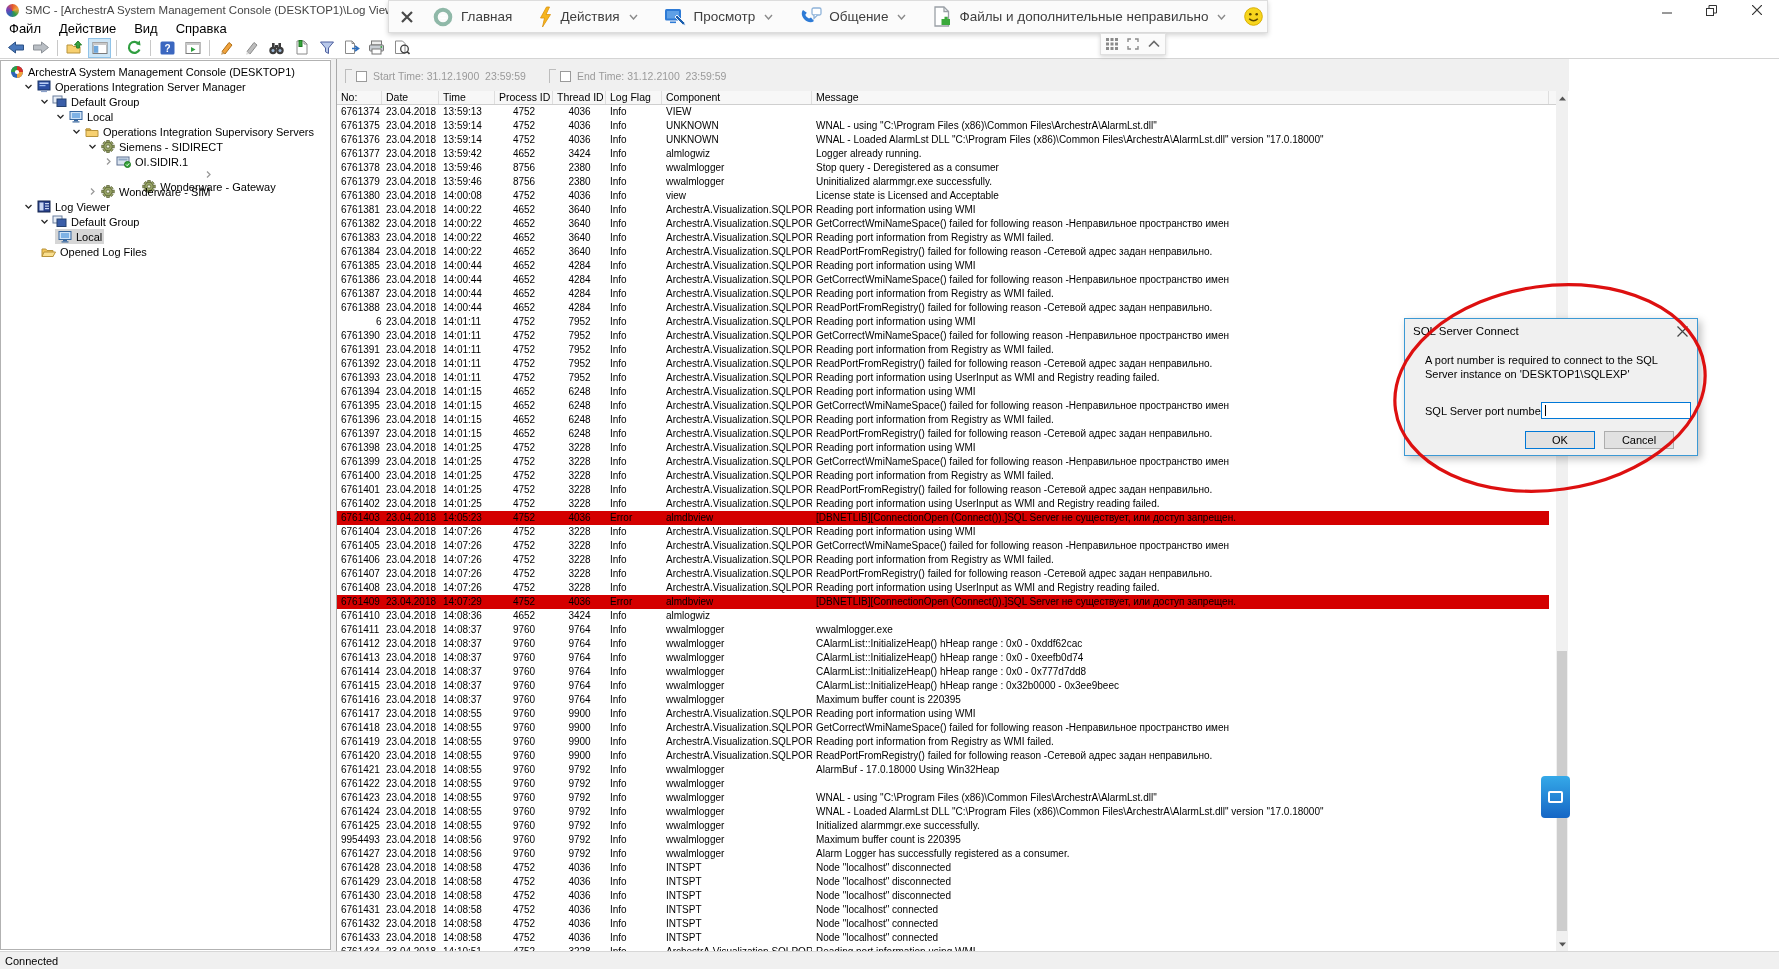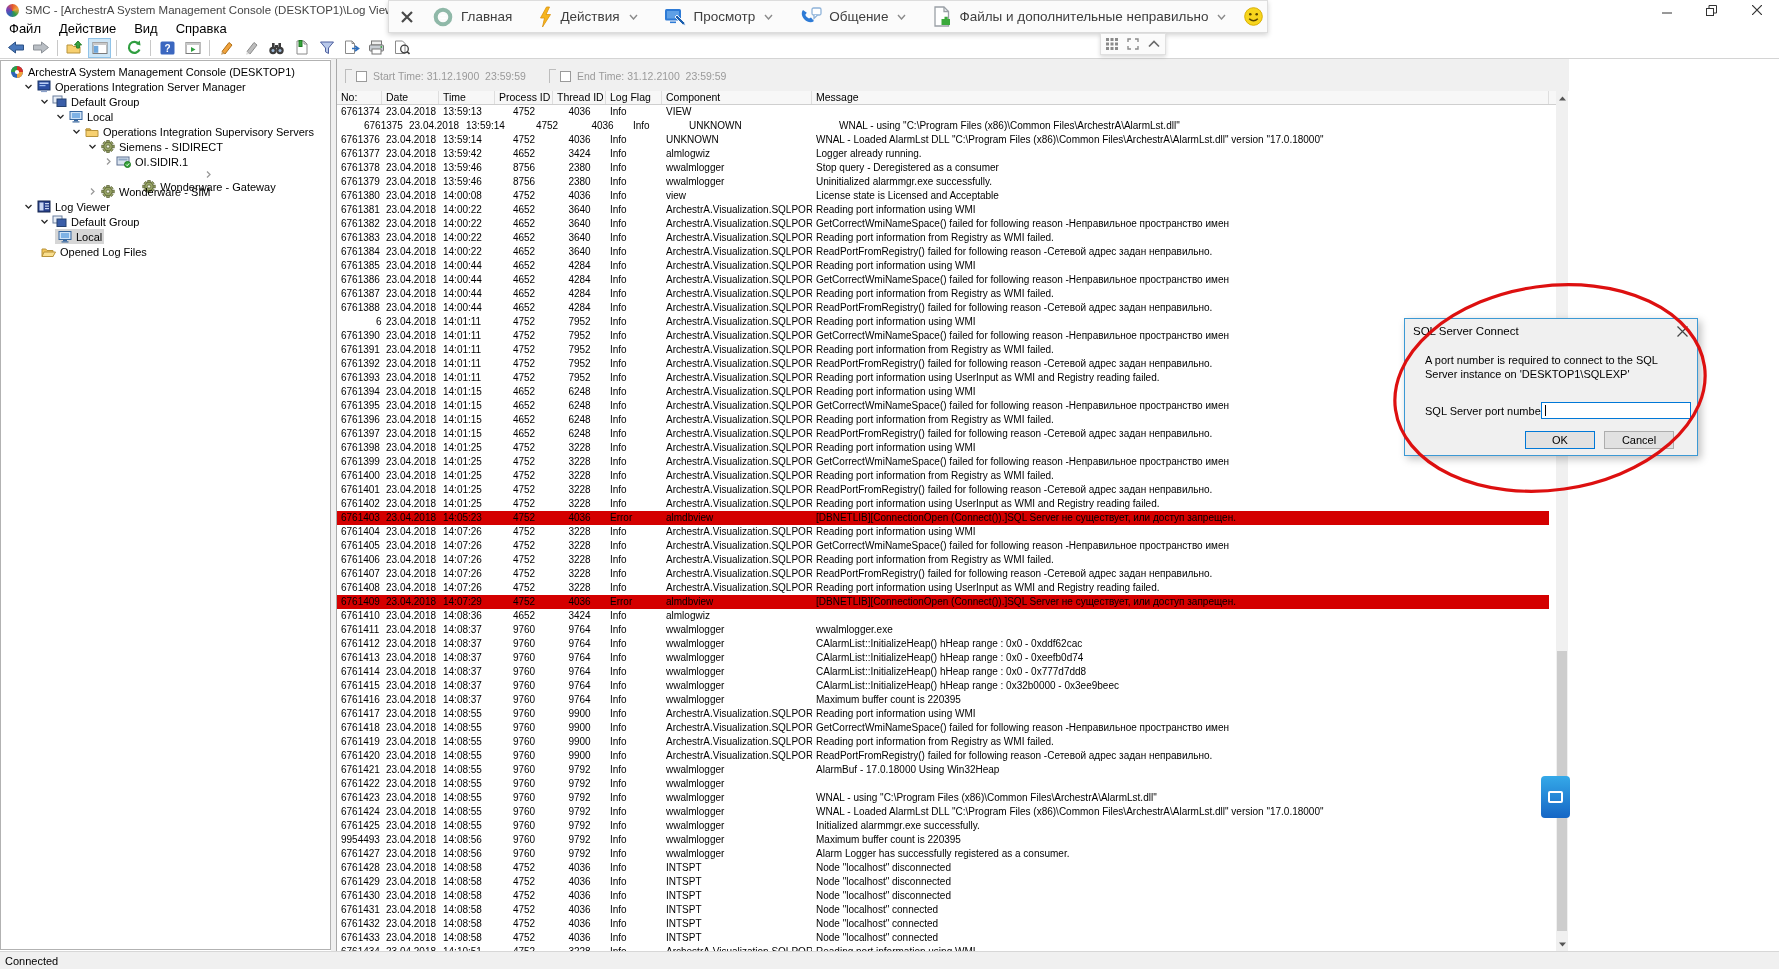--- a/index.html
+++ b/index.html
@@ -521,7 +521,7 @@
             <span class="cell" style="width: 150px;">VIEW</span>
           </div>
           <div class="lv-row">
-            <span class="cell" style="width: 45px; margin-left: 23px;">6761375</span>
+            <span class="cell" style="width: 45px;">6761375</span>
             <span class="cell" style="width: 57px;">23.04.2018</span>
             <span class="cell" style="width: 56px;">13:59:14</span>
             <span class="cell ctr" style="width: 58px;">4752</span>

